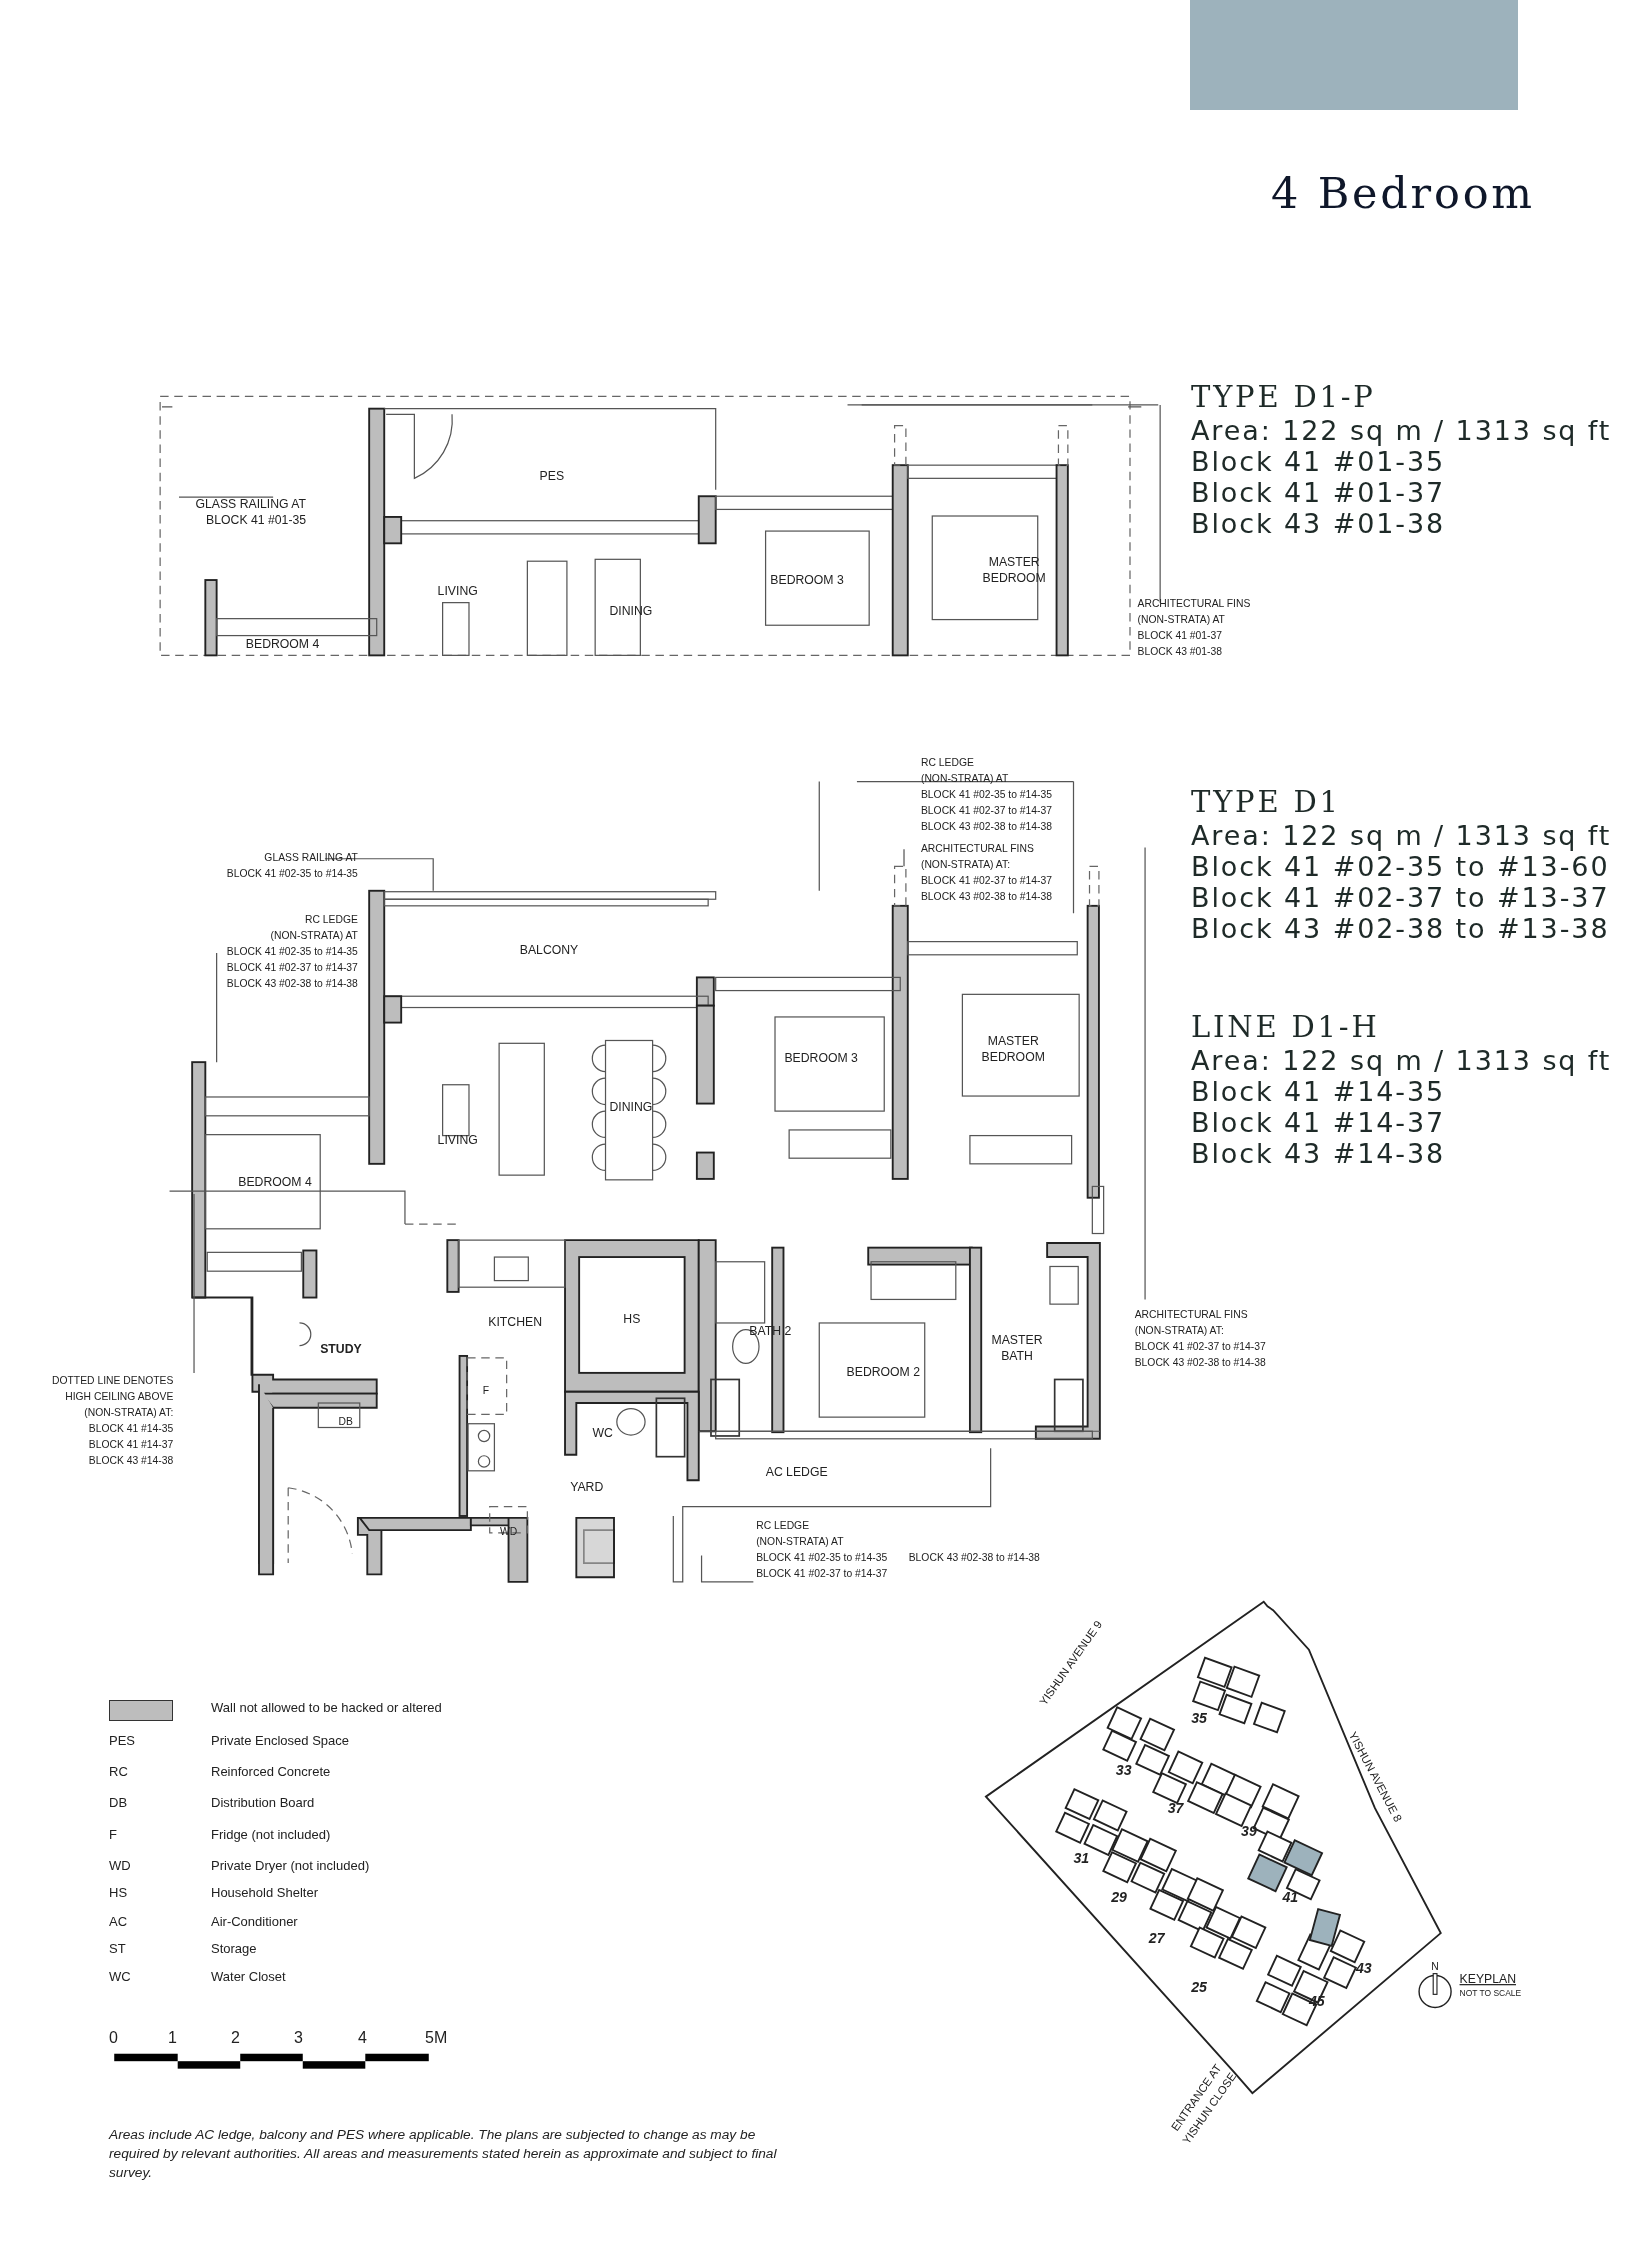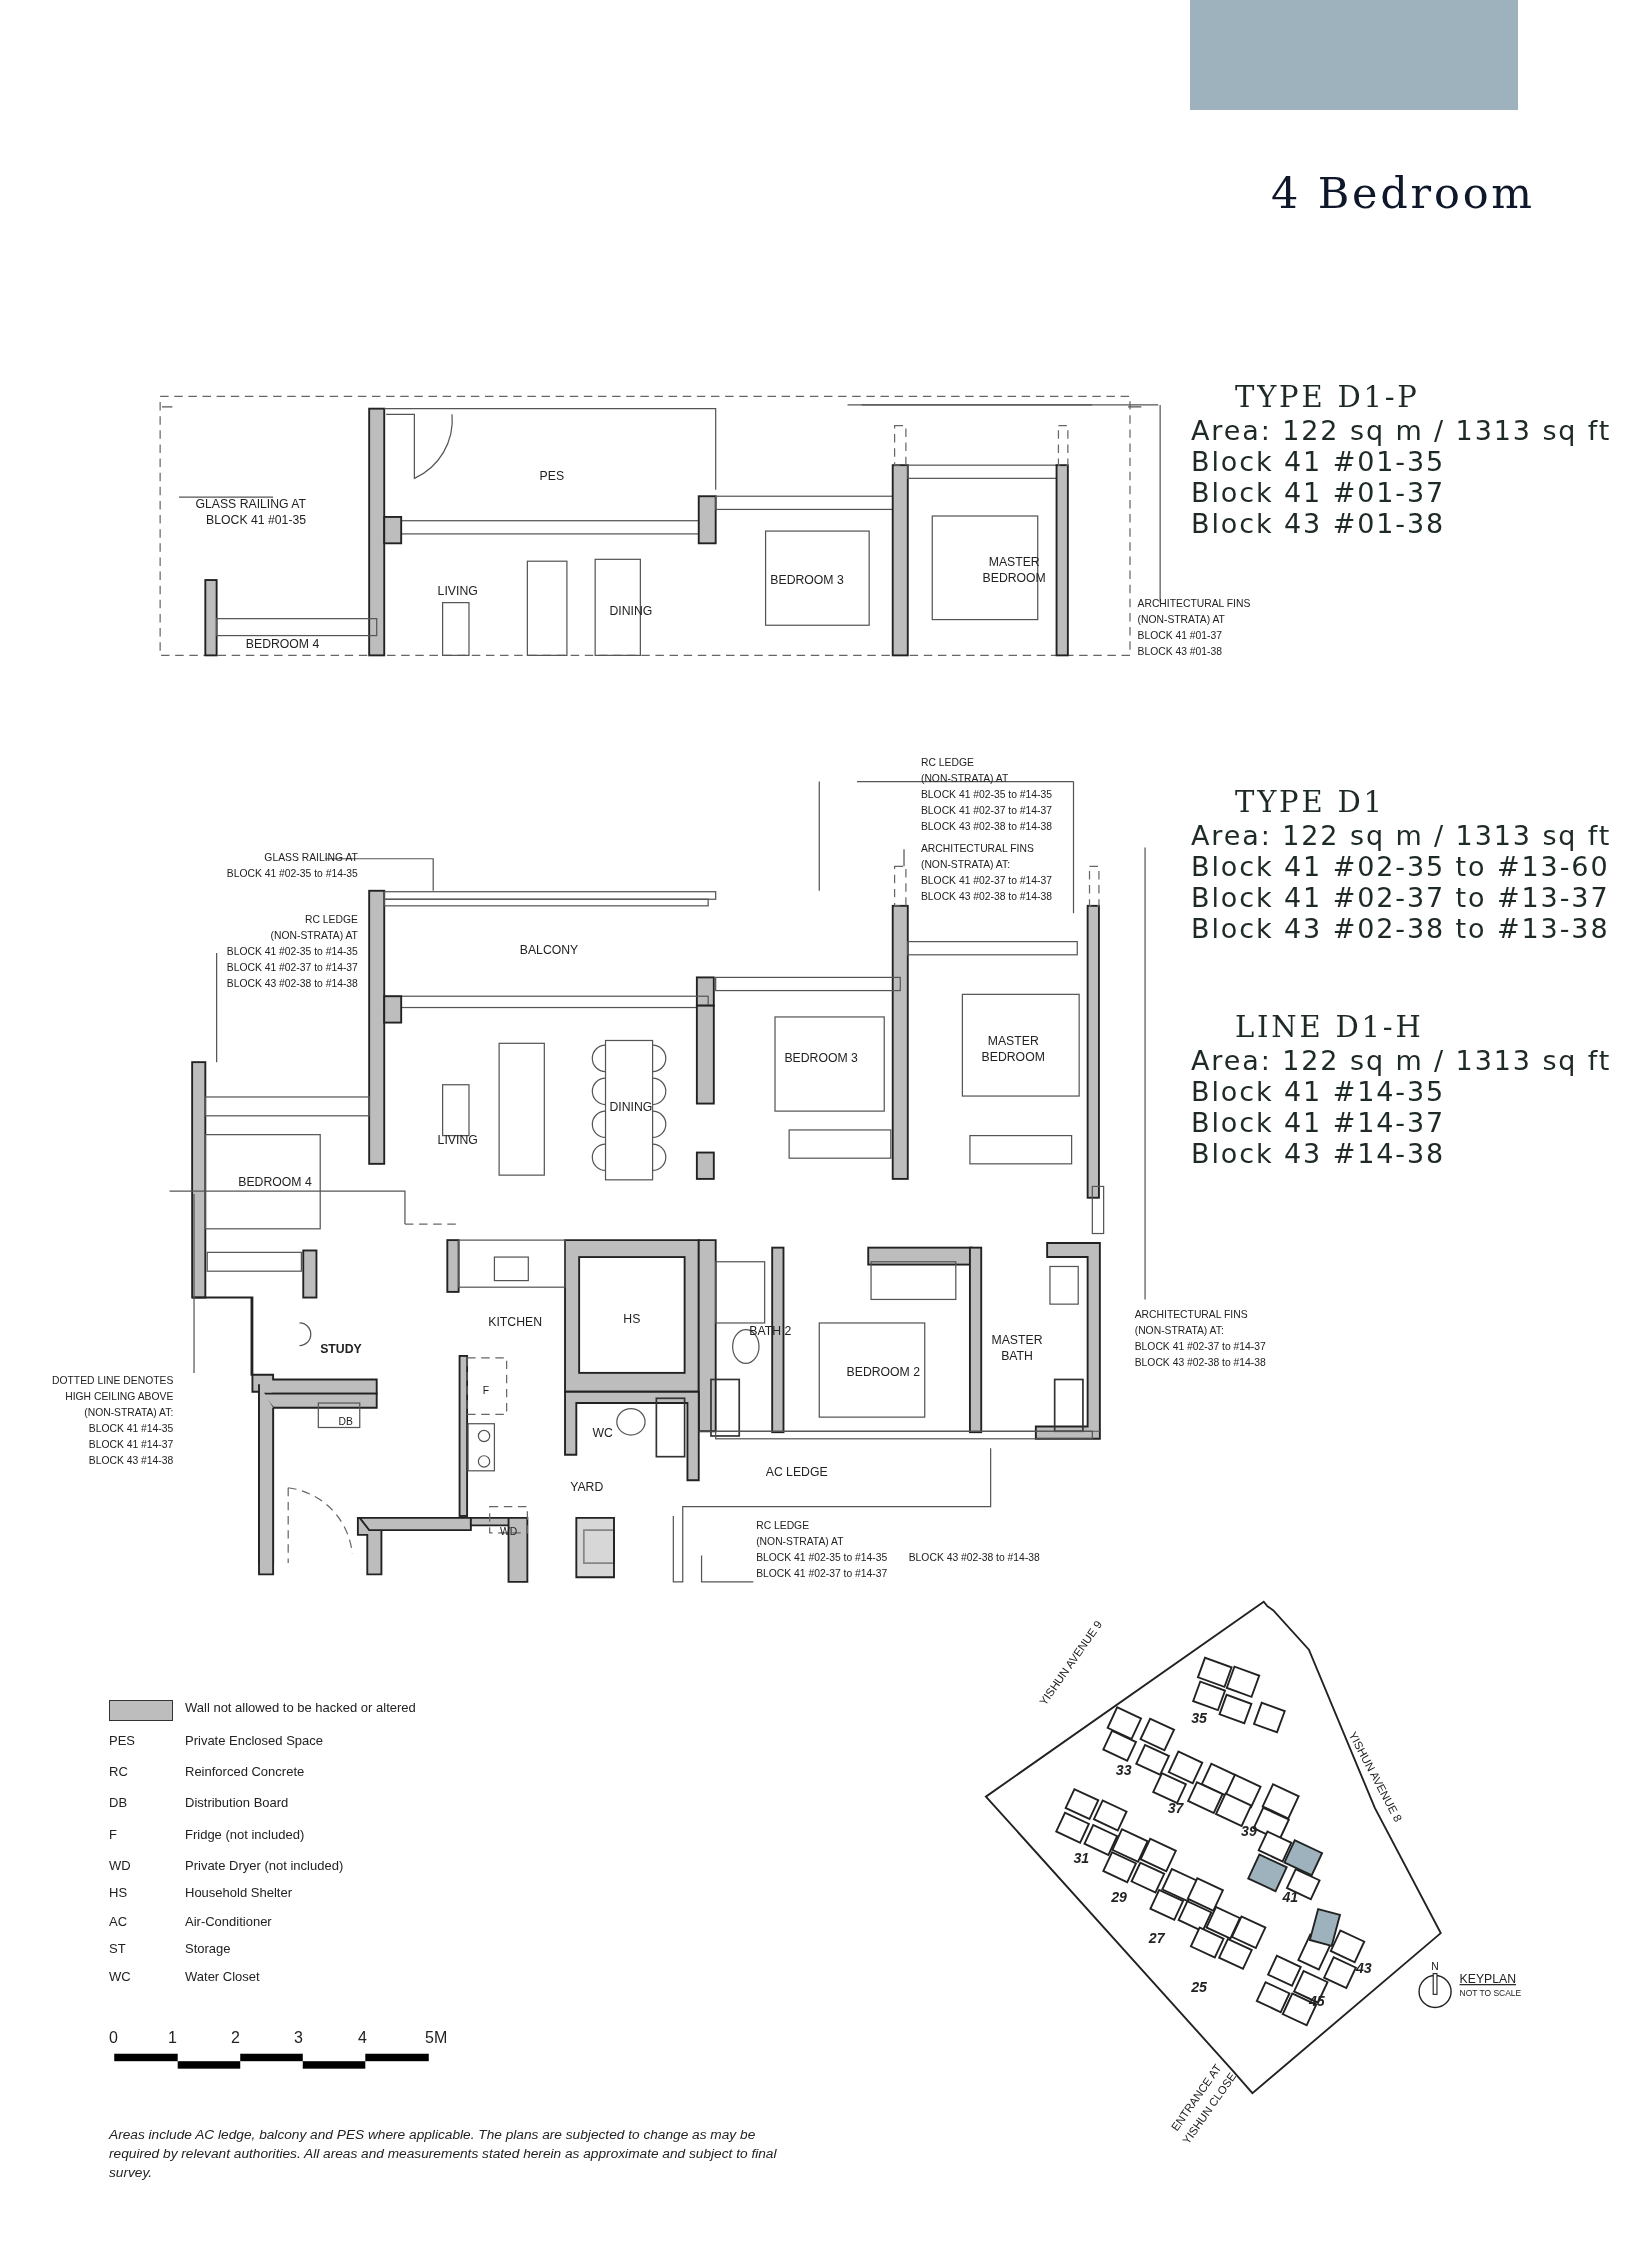--- a/index.html
+++ b/index.html
@@ -7,7 +7,7 @@
   .tab-block{position:absolute;left:1190px;top:0;width:328px;height:110px;background:#9db2bc;}
   .page-title{position:absolute;left:1271px;top:168px;font-family:"DejaVu Serif",serif;font-size:43px;letter-spacing:2.8px;color:#0f172a;font-weight:300;}
   .type-block{position:absolute;left:1191px;color:#1e2a28;}
-  .type-title{font-family:"DejaVu Serif",serif;font-size:29px;letter-spacing:2.8px;line-height:36px;margin-left:44px;}
+  .type-title{font-family:"DejaVu Serif",serif;font-size:29px;letter-spacing:2.8px;line-height:36px;}
   .type-line{font-family:"DejaVu Sans",sans-serif;font-size:27px;letter-spacing:1.9px;line-height:31px;}
   svg text{font-family:"Liberation Sans",sans-serif;}
   .lbl{font-size:13px;fill:#222;}

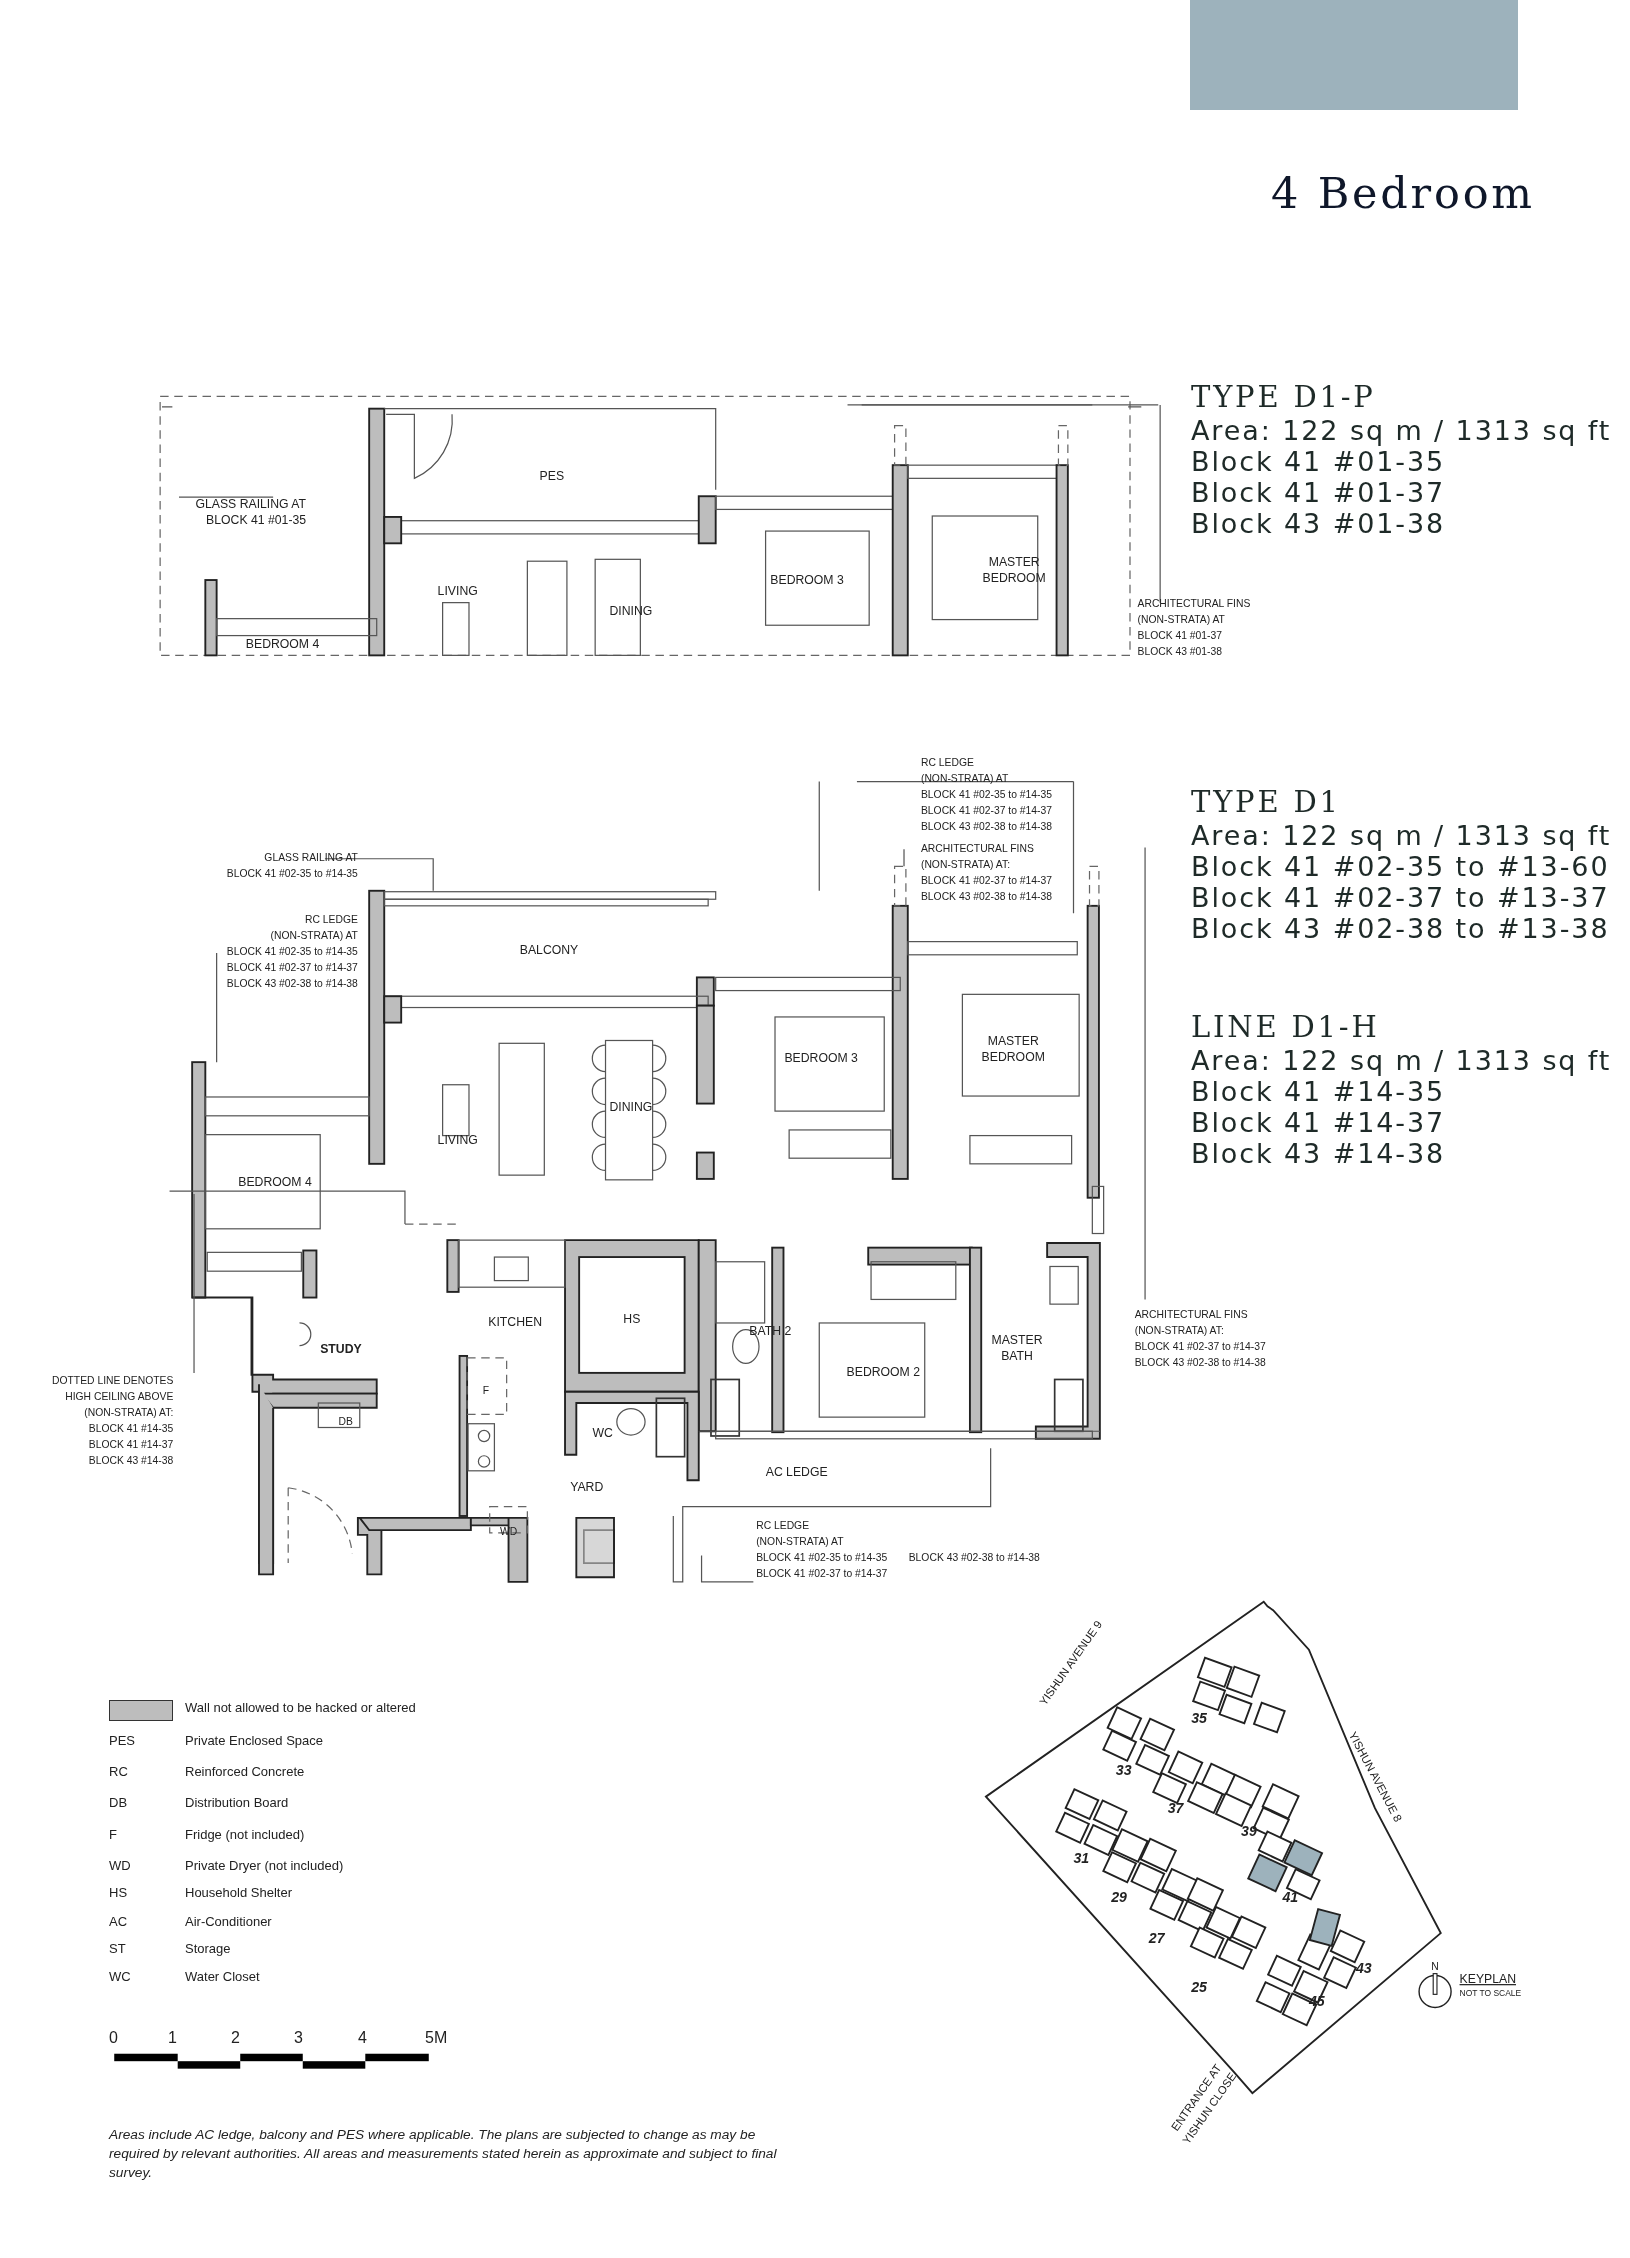--- a/index.html
+++ b/index.html
@@ -15,7 +15,7 @@
   .legend{position:absolute;left:109px;top:1700px;font-size:13px;}
   .legend-row{position:absolute;left:0;height:19px;white-space:nowrap;}
   .legend-abbr{position:absolute;left:0;}
-  .legend-desc{position:absolute;left:76px;}
+  .legend-desc{position:absolute;left:102px;}
   .legend-swatch{position:absolute;left:0;top:0;width:64px;height:21px;background:#bdbdbd;border:1.9px solid #333;box-sizing:border-box;}
   .scale{position:absolute;left:109px;top:2029px;}
   .scale-num{position:absolute;top:0;font-size:16px;}

